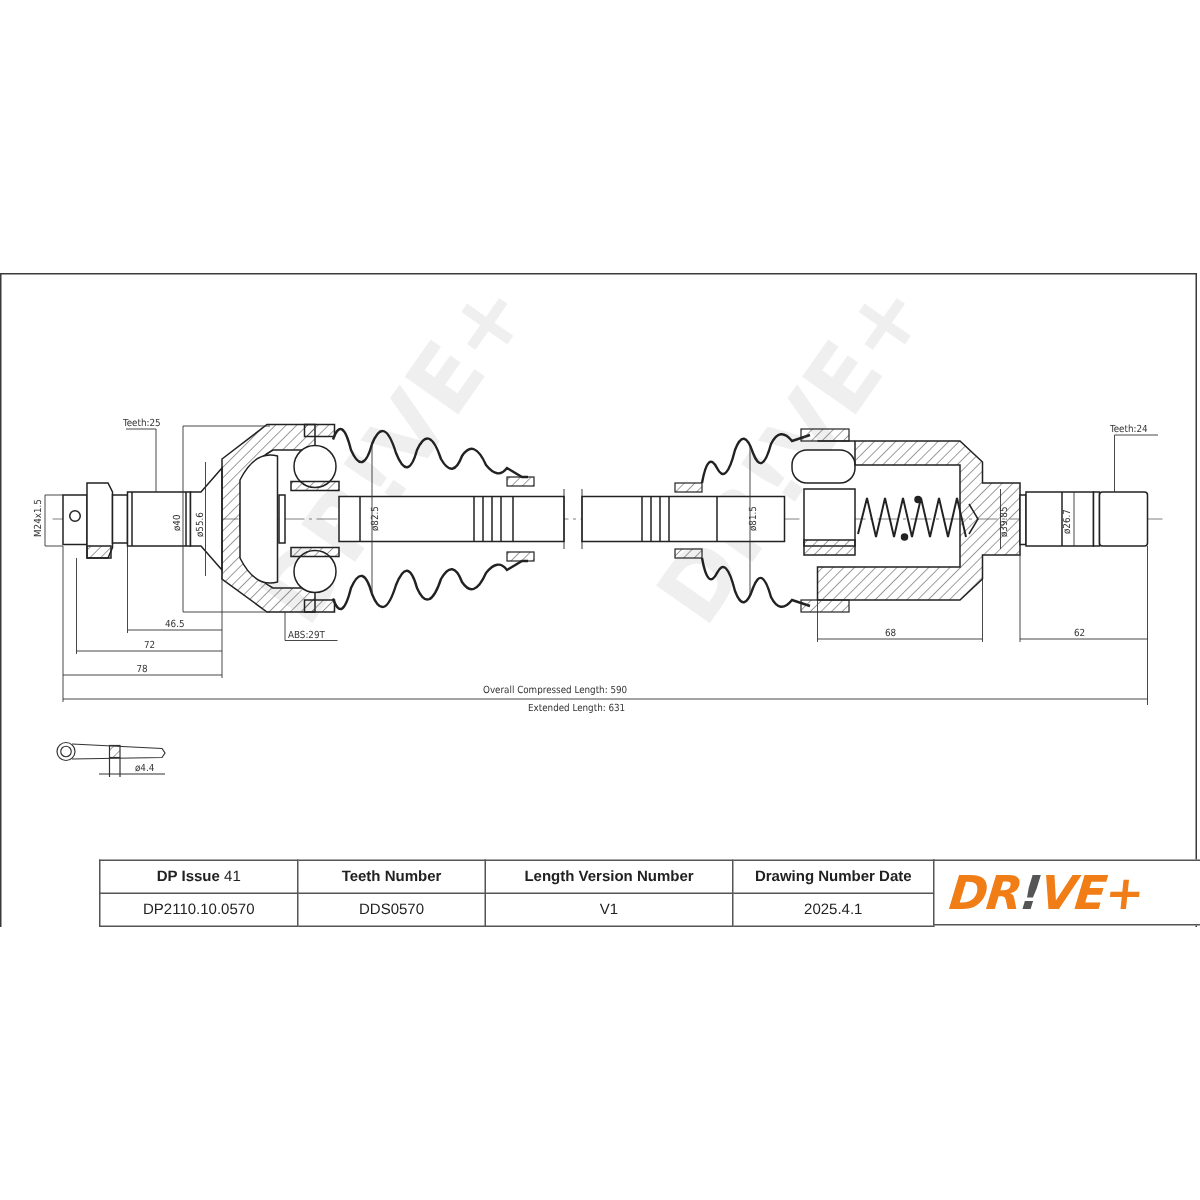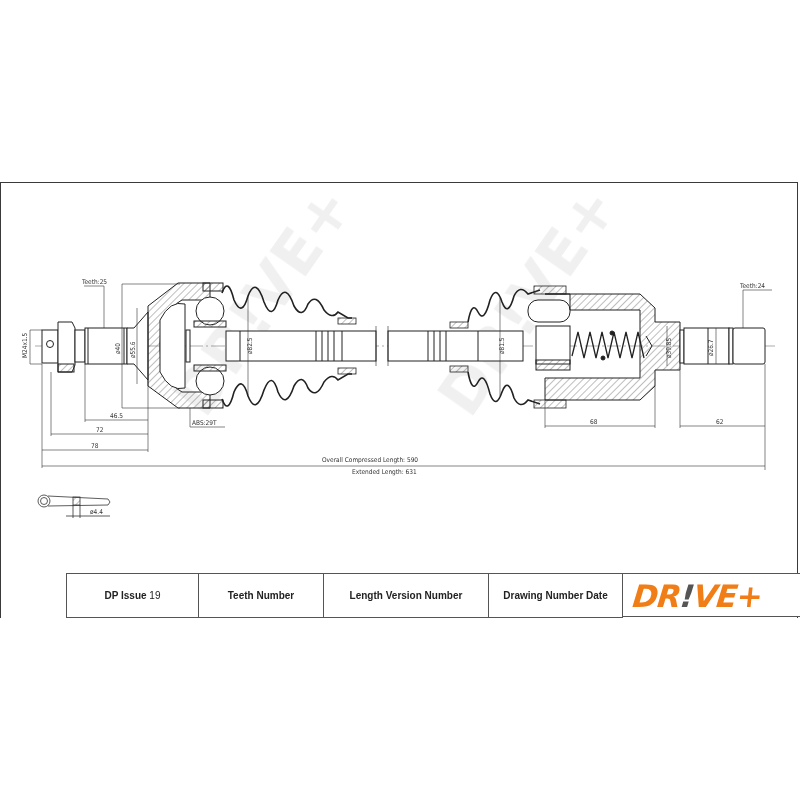--- a/index.html
+++ b/index.html
@@ -197,7 +197,7 @@
         <tr class="head">
       <td style="width:131px">
         <span>DP Issue</span>
-        <span class="num">19</span>
+        <span class="num">41</span>
       </td>
       <td style="width:124px">Teeth Number</td>
       <td style="width:164px">Length Version Number</td>

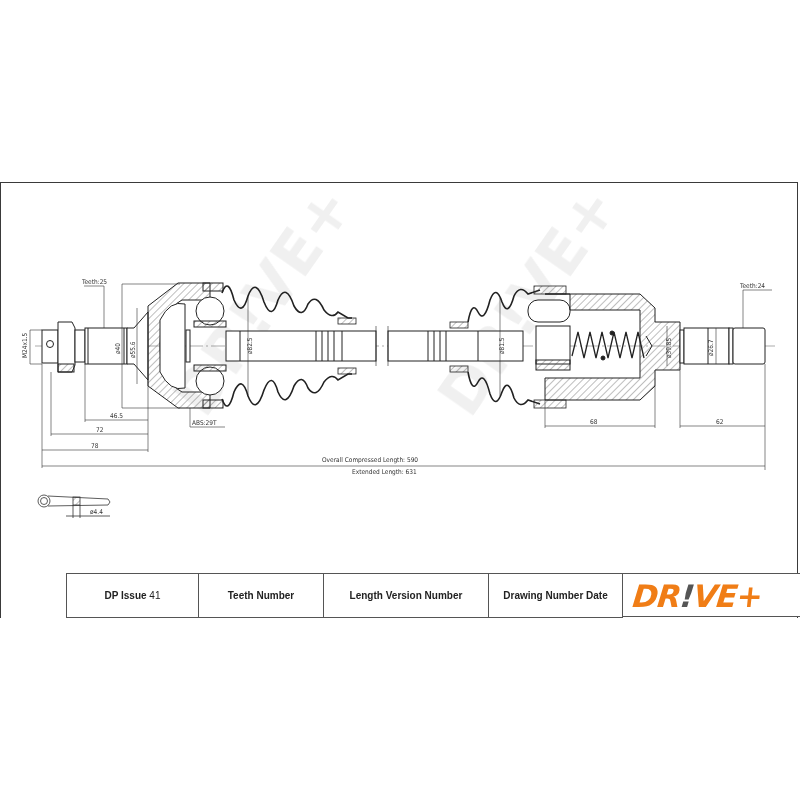--- a/index.html
+++ b/index.html
@@ -203,6 +203,12 @@
       <td style="width:164px">Length Version Number</td>
       <td style="width:133px">Drawing Number Date</td>
     </tr>
+    <tr>
+      <td>DP2110.10.0570</td>
+      <td>DDS0570</td>
+      <td>V1</td>
+      <td>2025.4.1</td>
+    </tr>
   </tbody>
     </table>
   <div class="logo-cell">

